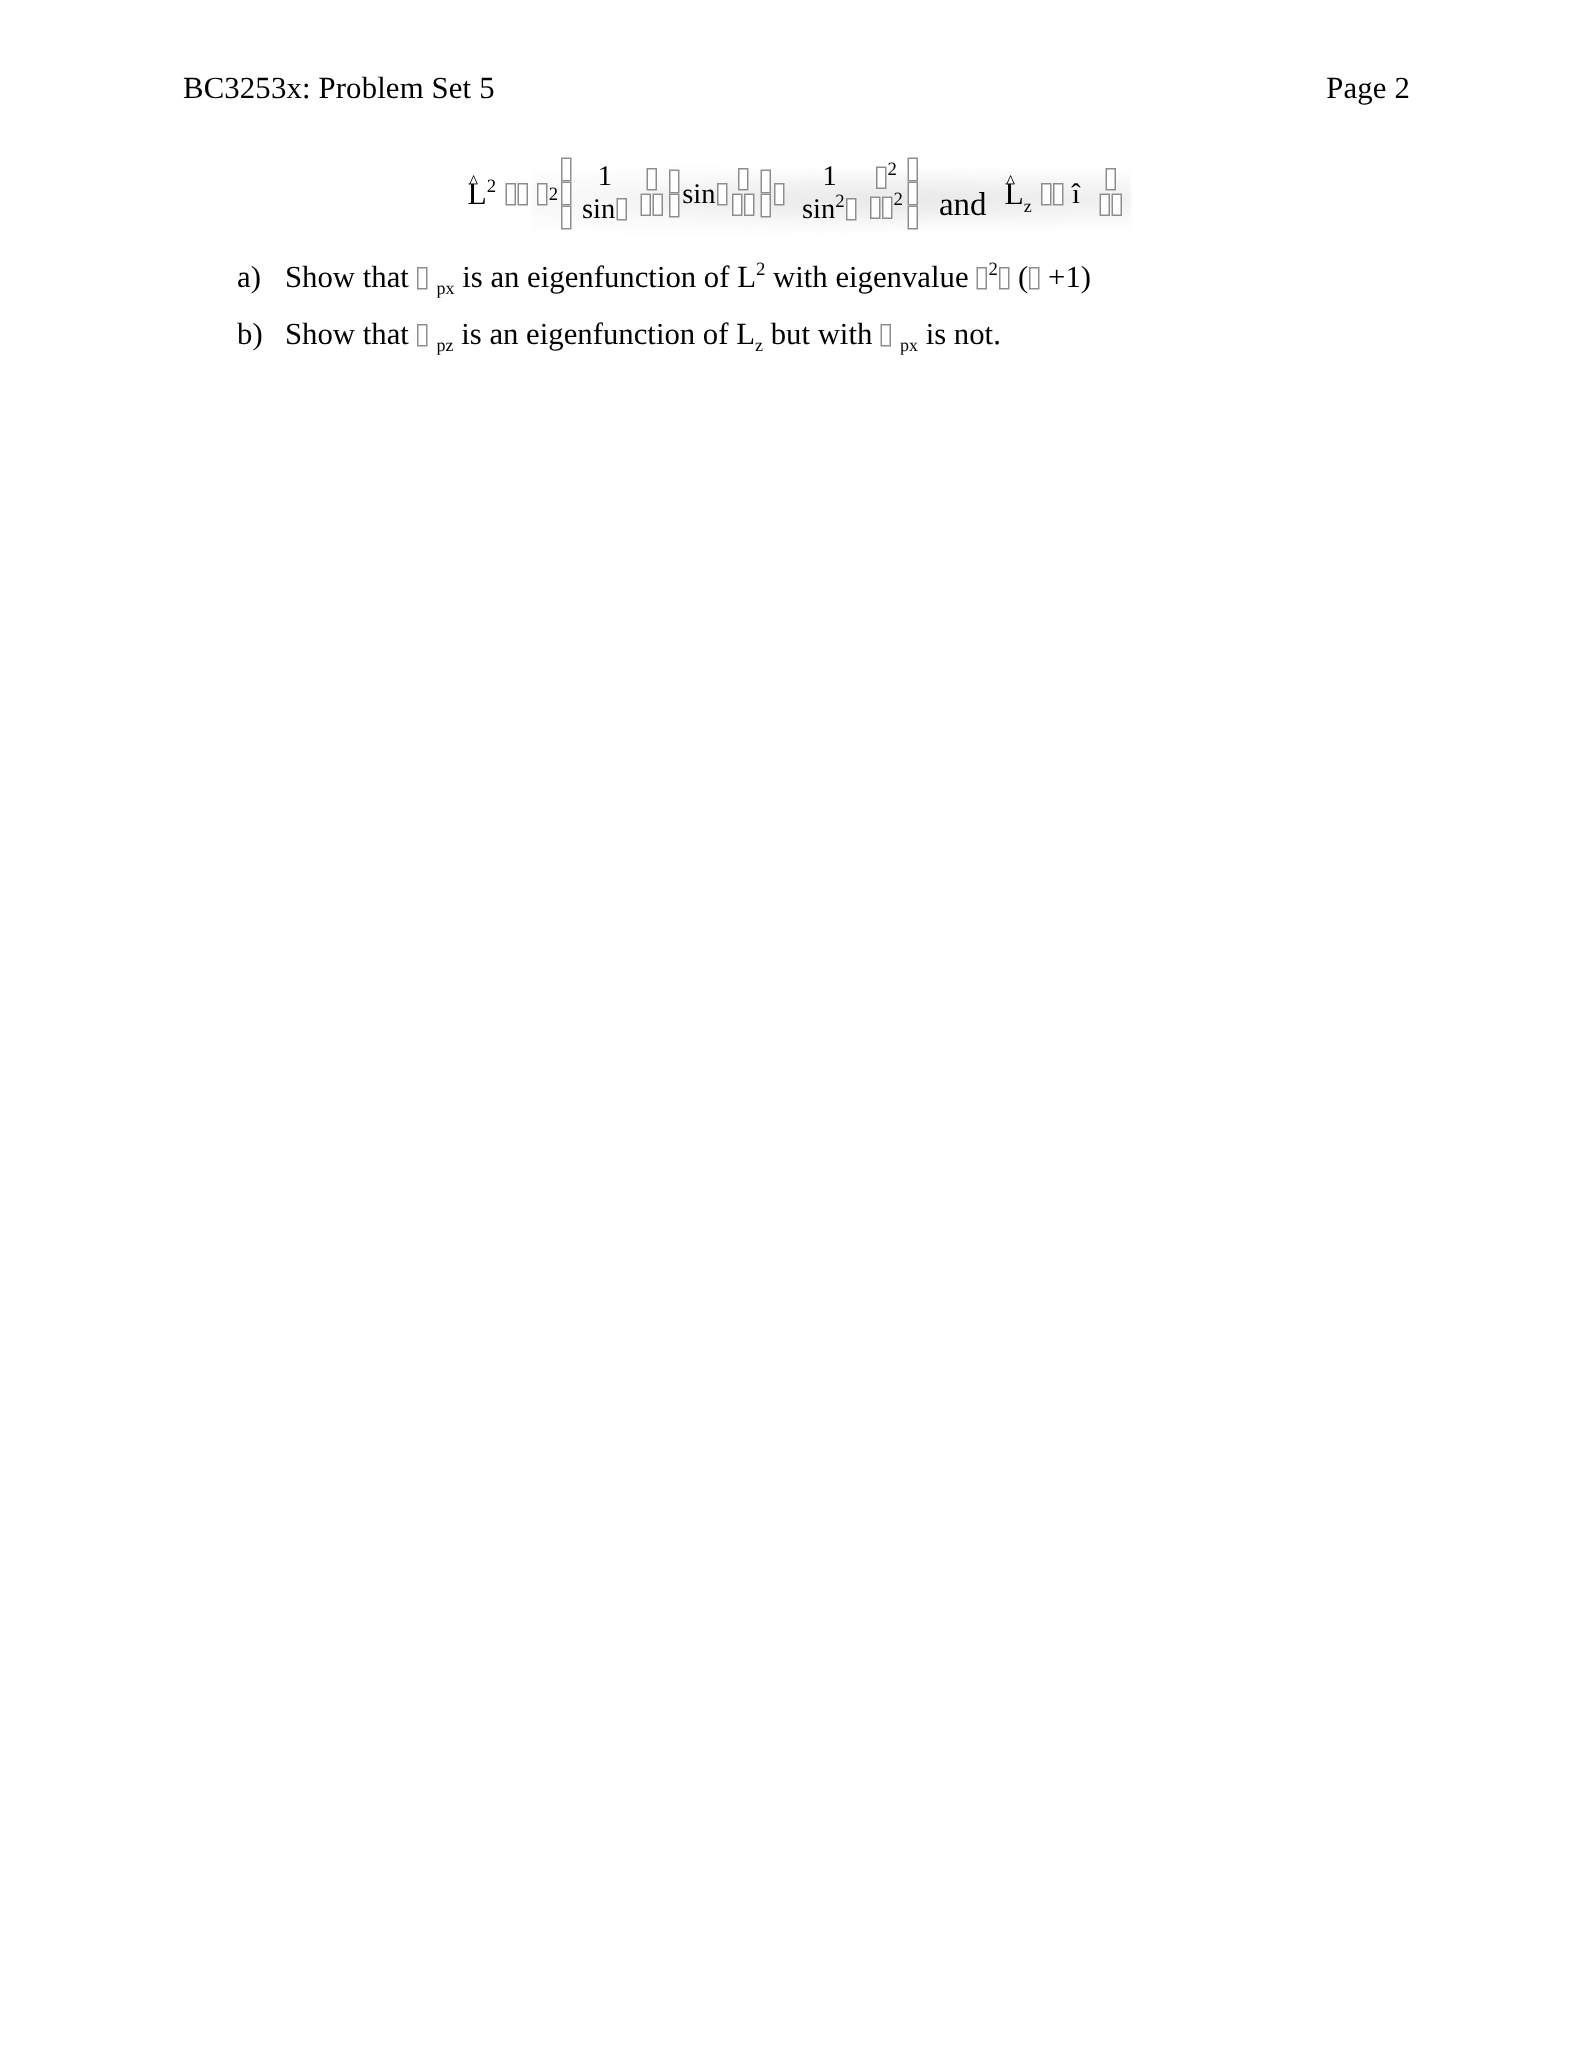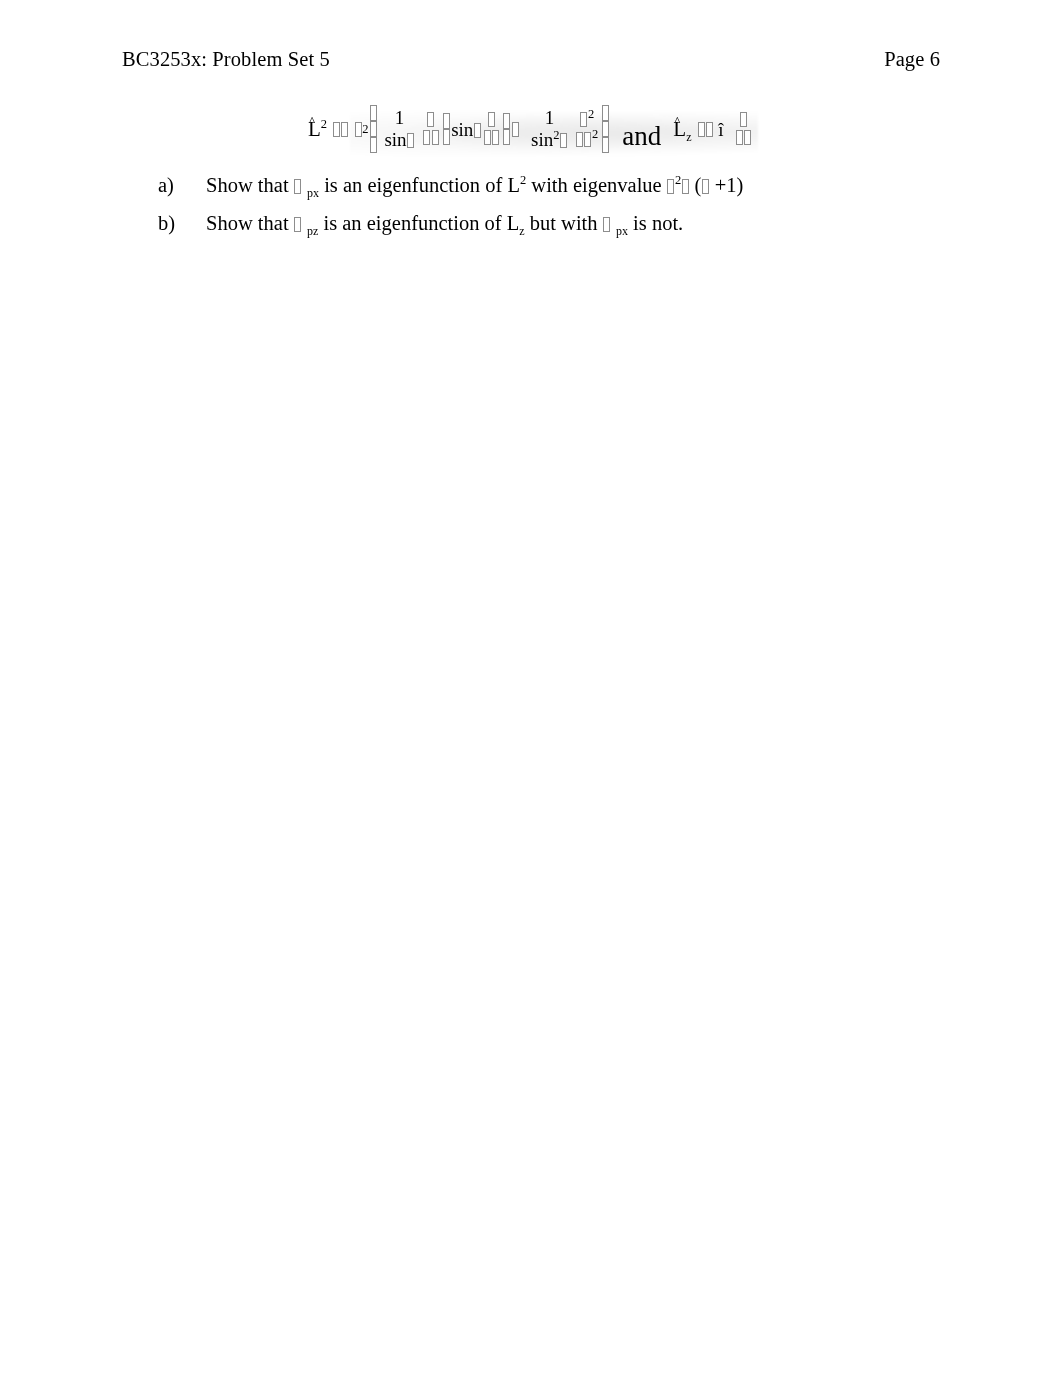--- a/index.html
+++ b/index.html
@@ -178,7 +178,7 @@
 
   <div class="header">
     <span class="header-title">BC3253x: Problem Set 5</span>
-    <span class="header-page">Page 6</span>
+    <span class="header-page">Page 2</span>
   </div>
 
   <div class="equation-wrap">

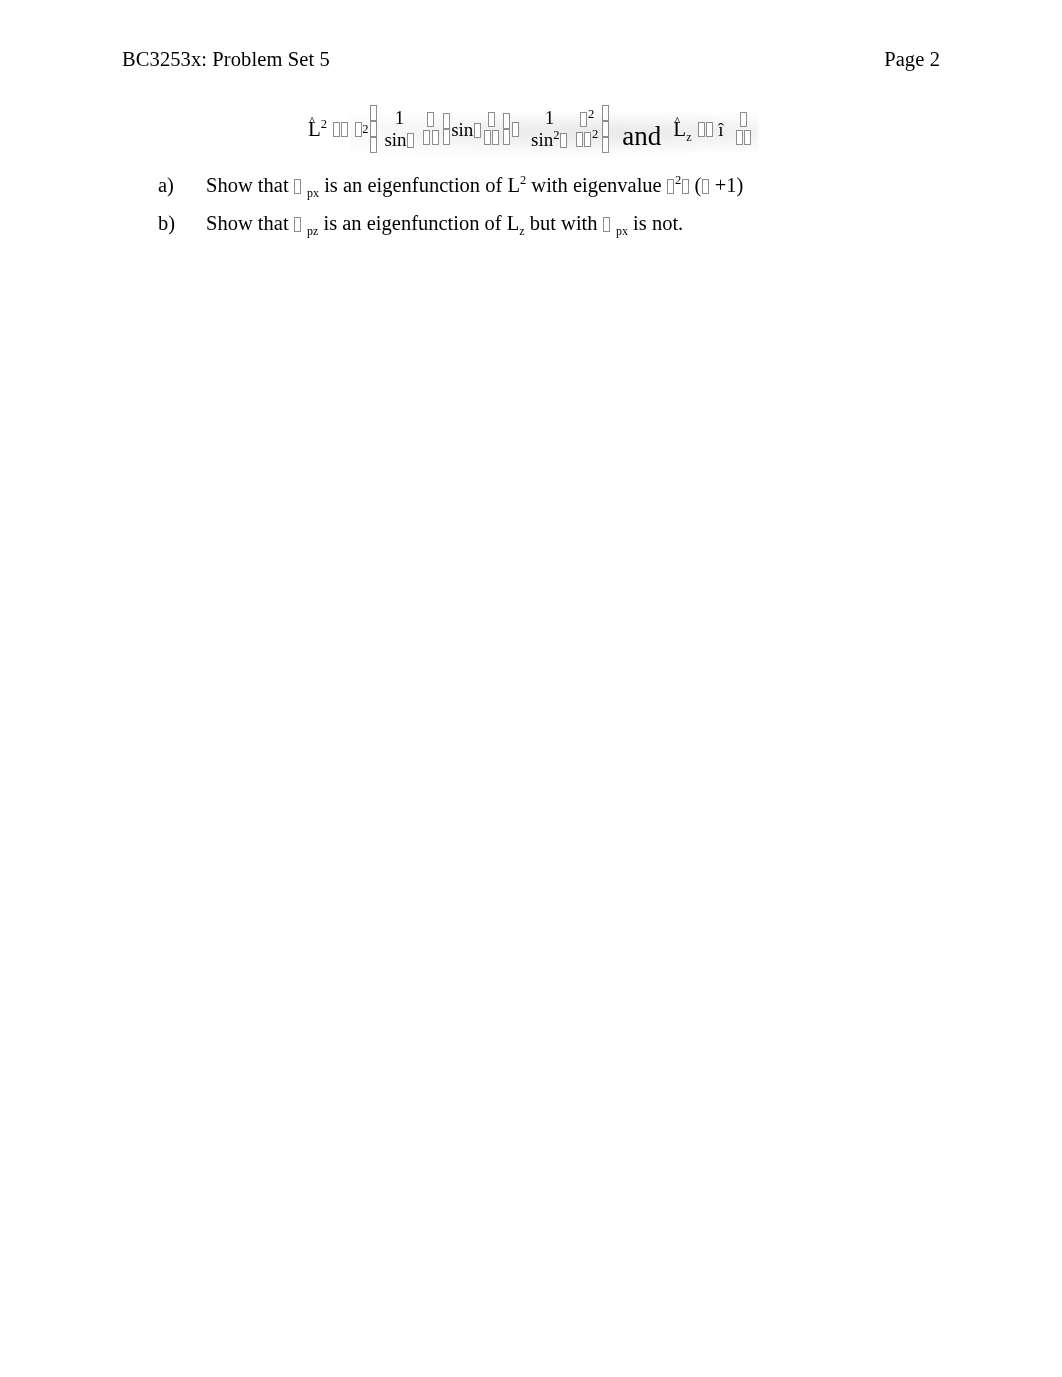--- a/index.html
+++ b/index.html
@@ -145,7 +145,7 @@
   }
 
   .andword {
-    font-size: 27px;
+    font-size: 22px;
     padding: 0 12px;
     margin-top: 14px;
   }

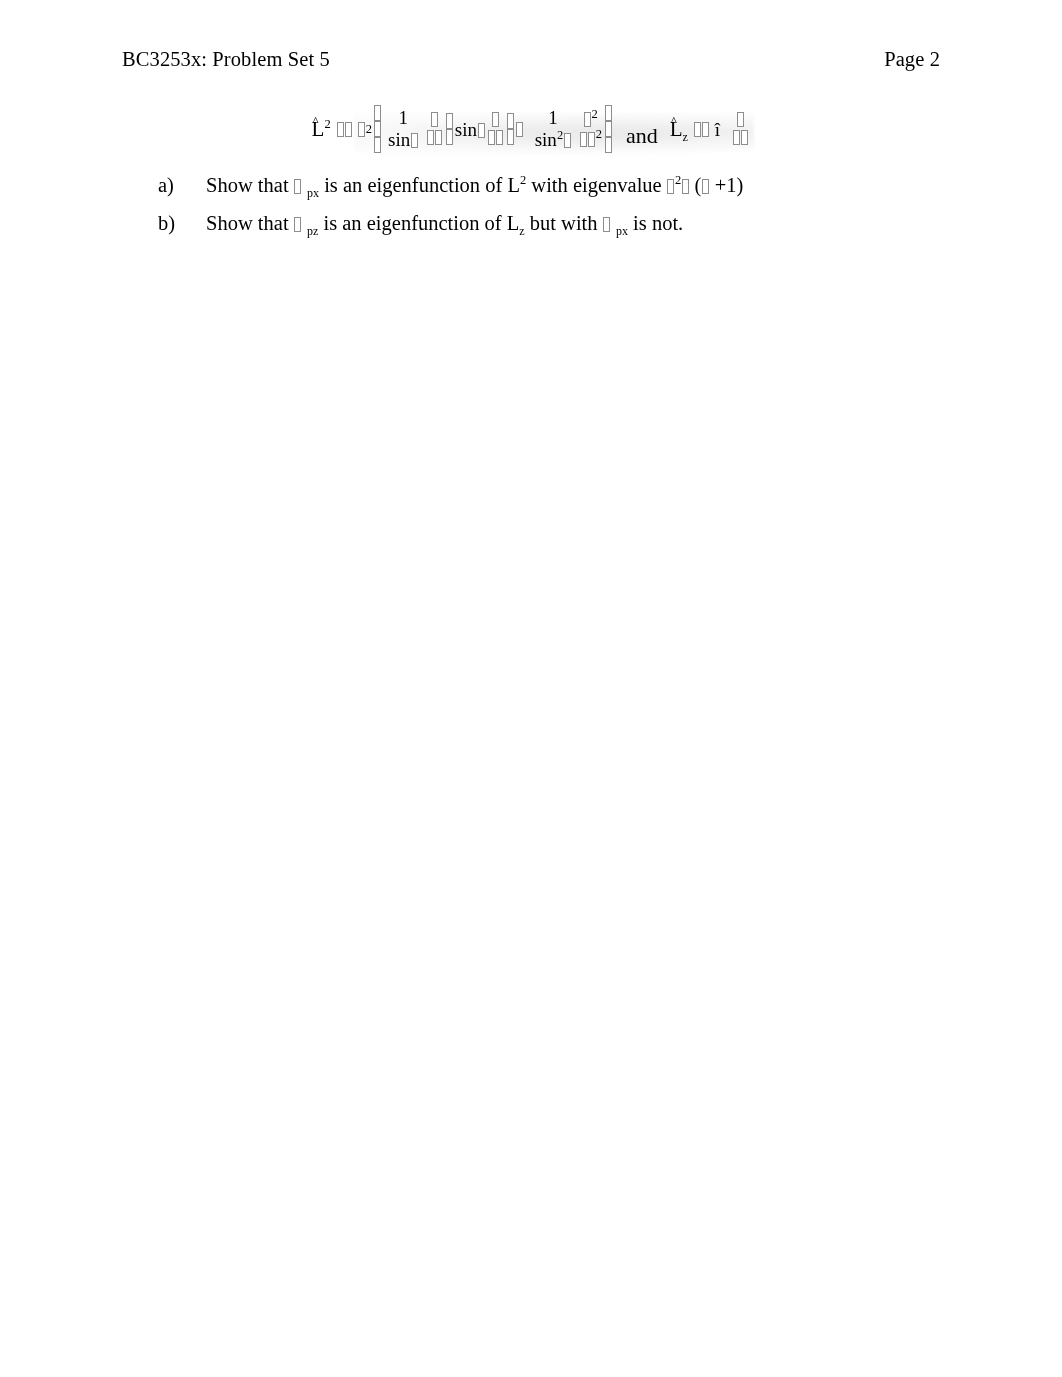--- a/index.html
+++ b/index.html
@@ -168,7 +168,7 @@
     width: 32px;
     flex: 0 0 32px;
   }
-  .item-text { flex: 1 1 auto; margin-left: 16px; }
+  .item-text { flex: 1 1 auto; }
   .item-text .tofu { vertical-align: -2px; }
 </style>
 </head>

